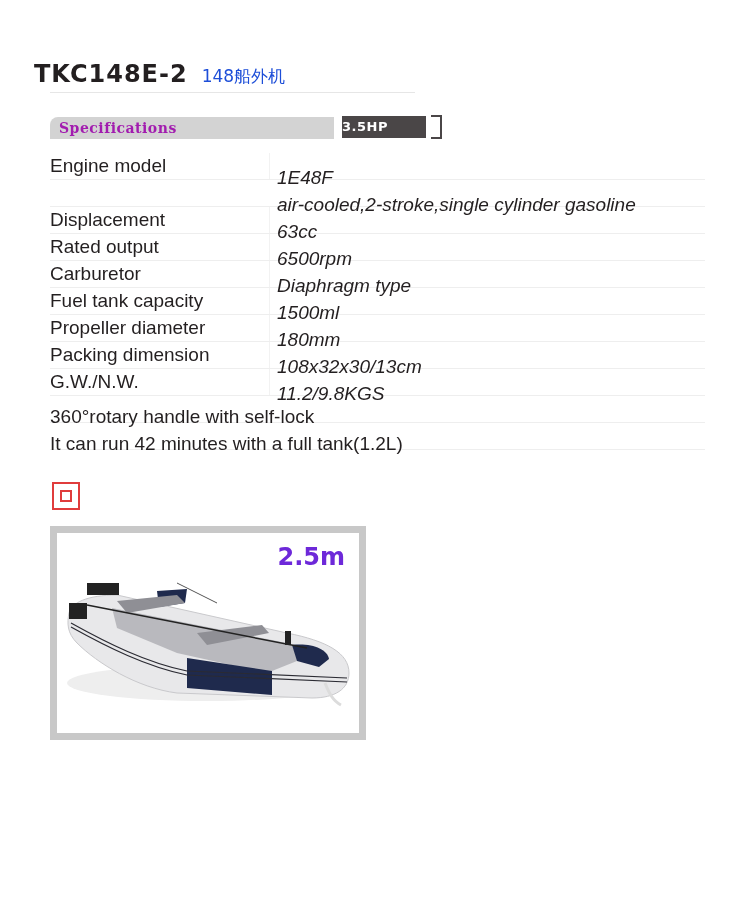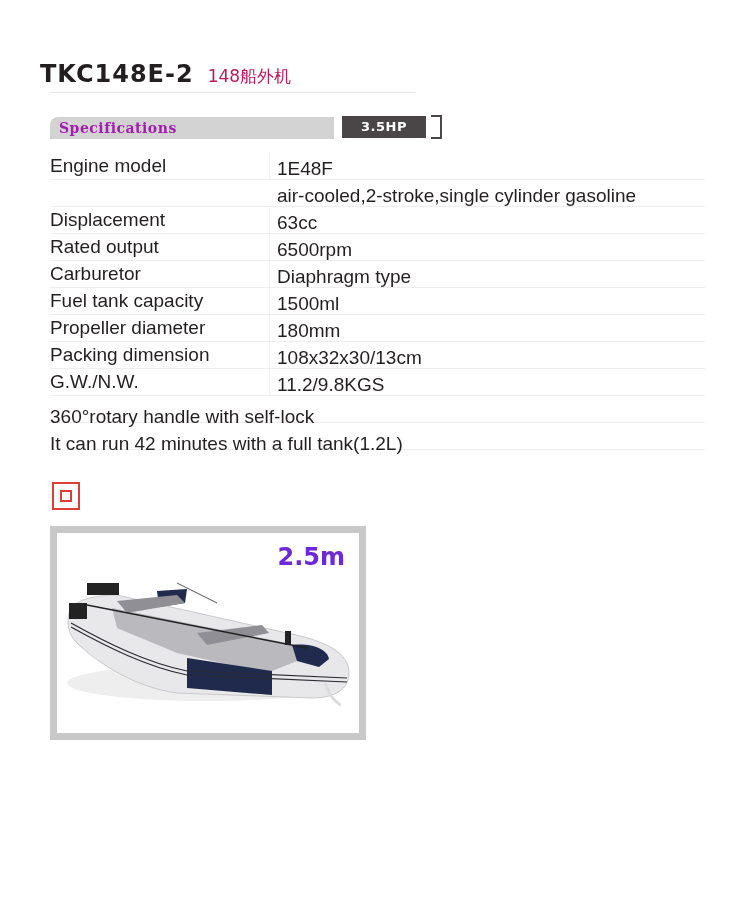--- a/index.html
+++ b/index.html
@@ -17,7 +17,7 @@
     }
     .title-row {
       position: absolute;
-      left: 40px;
+      left: 34px;
       top: 60px;
       display: flex;
       align-items: baseline;

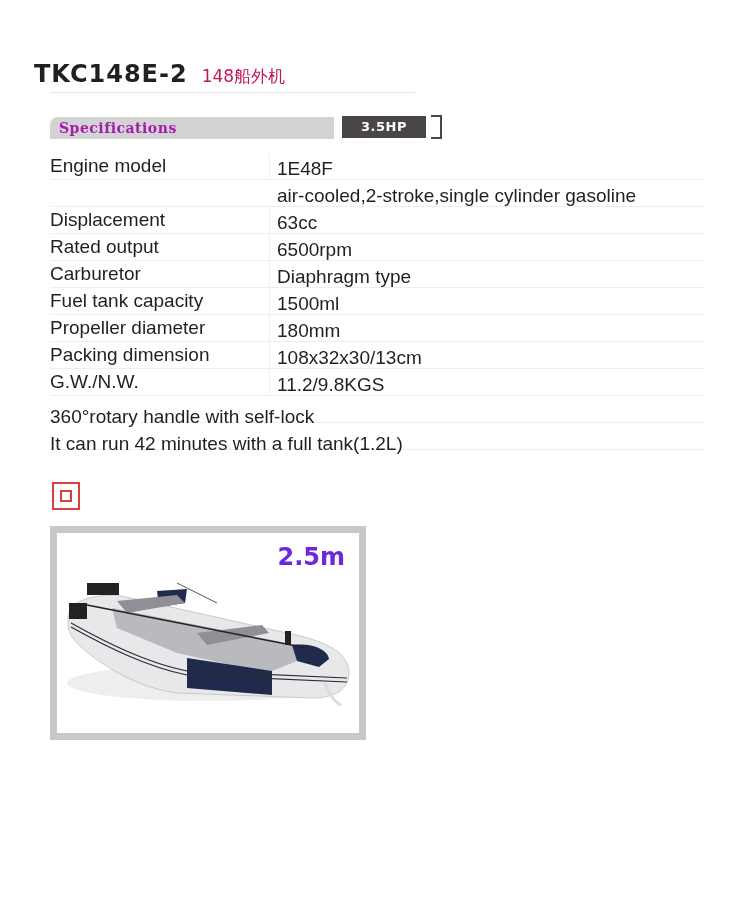--- a/index.html
+++ b/index.html
@@ -34,7 +34,7 @@
       font-family: "DejaVu Sans", sans-serif;
       font-size: 17px;
       margin-left: 14px;
-      color: #be185d;
+      color: #1d4ed8;
     }
     .title-rule {
       position: absolute;

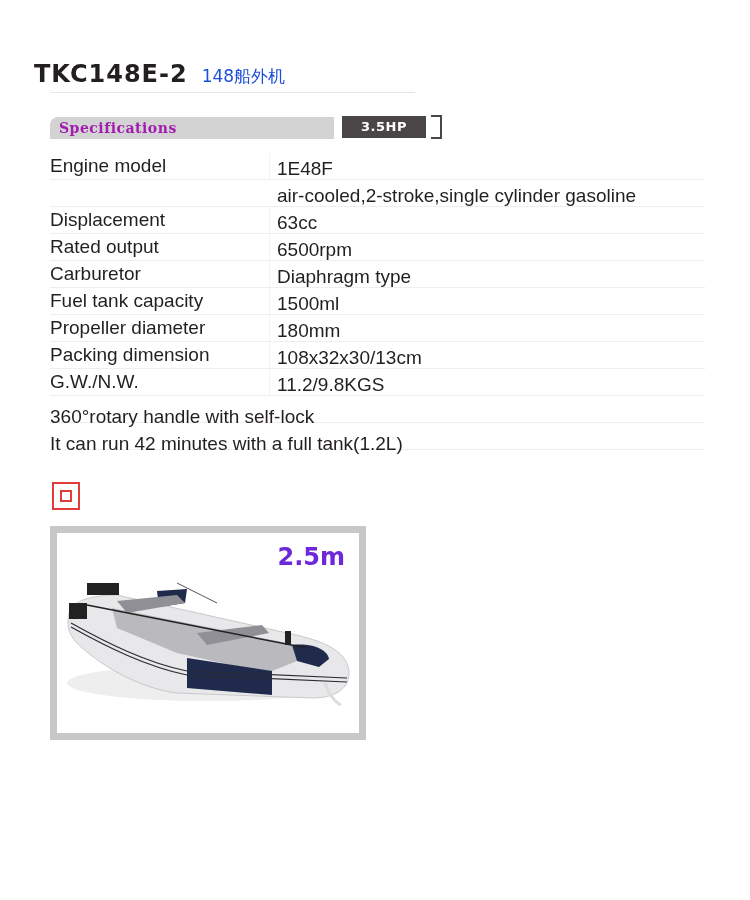--- a/index.html
+++ b/index.html
@@ -74,7 +74,6 @@
       font-family: "DejaVu Sans", sans-serif;
       font-weight: bold;
       font-size: 13px;
-      text-align: center;
       line-height: 22px;
       letter-spacing: 0.5px;
     }

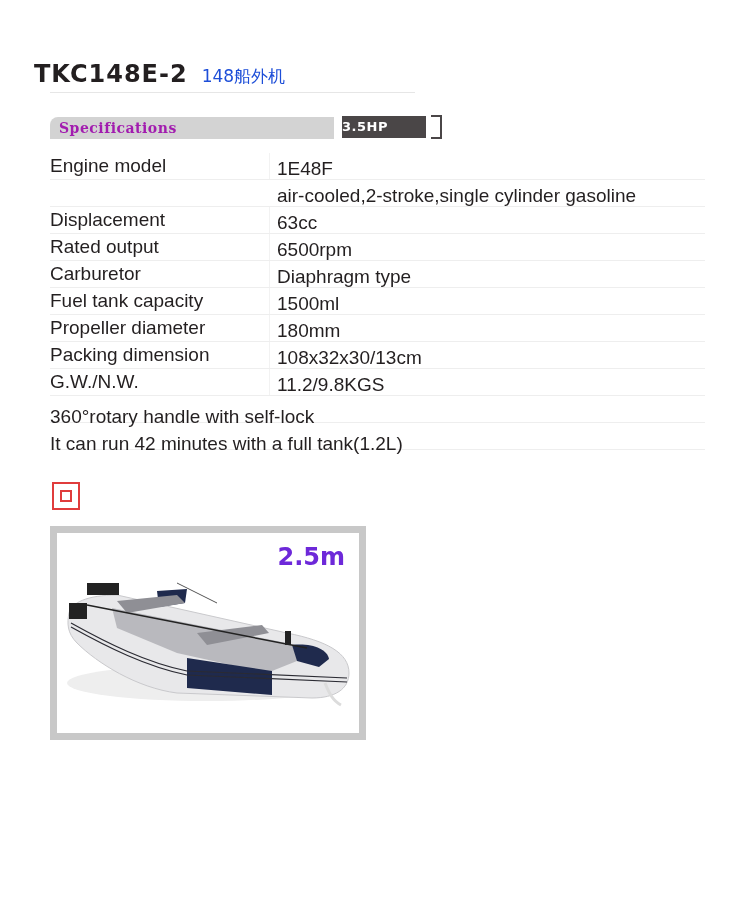--- a/index.html
+++ b/index.html
@@ -115,7 +115,8 @@
     .spec-value {
       position: absolute;
       left: 227px;
-      top: 3px;
+      top: 12px;
+      font-style: italic;
     }
     .spec-note {
       position: absolute;

